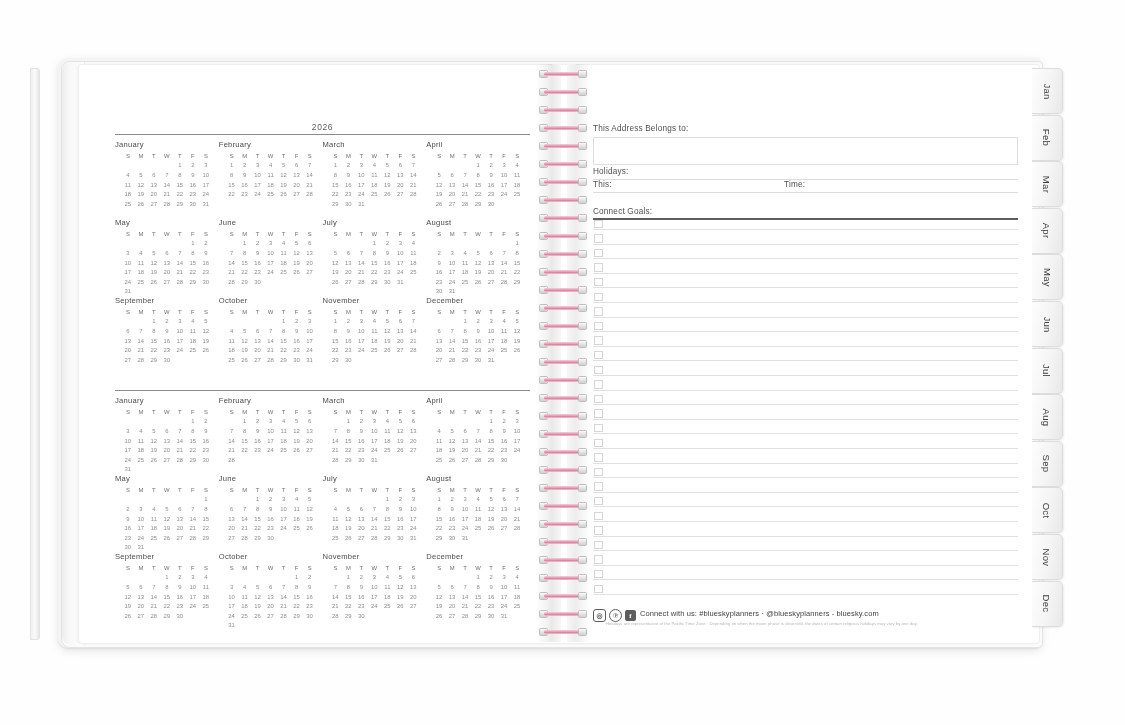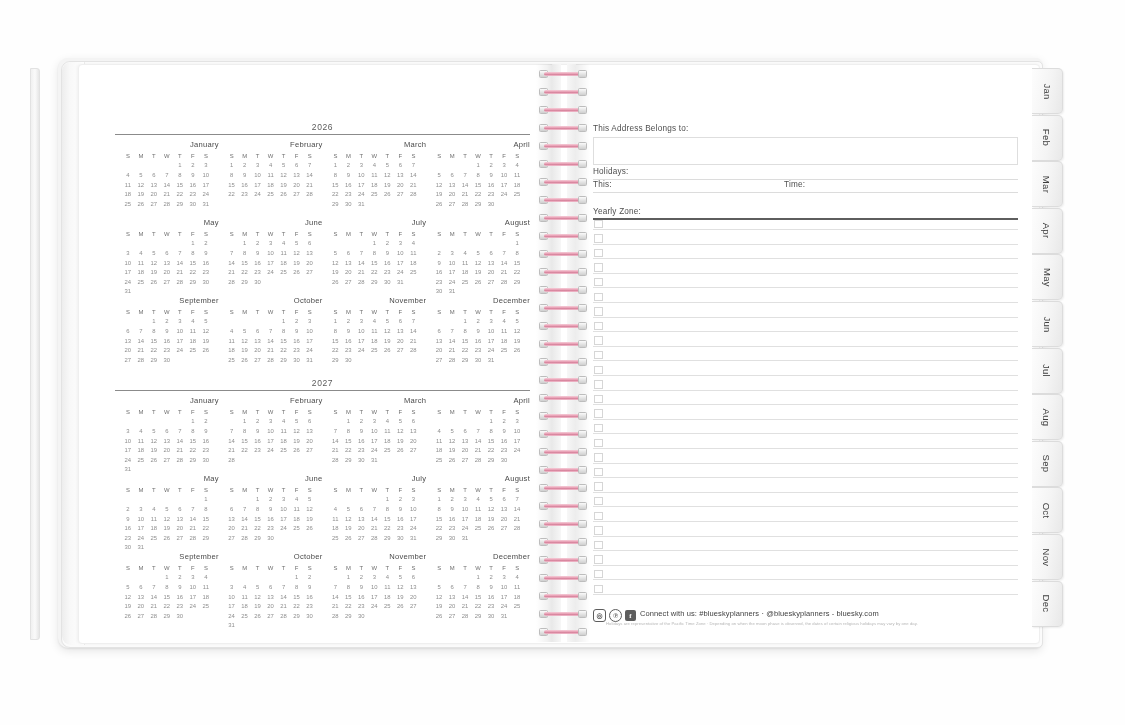--- a/index.html
+++ b/index.html
@@ -54,7 +54,7 @@
   .mrow{display:flex;width:100%;}
   .month{width:25%;box-sizing:border-box;}
   .mname{
-    text-align:right;font-size:7.6px;color:#4a4a4a;margin-bottom:2px;letter-spacing:.25px;
+    text-align:left;font-size:7.6px;color:#4a4a4a;margin-bottom:2px;letter-spacing:.25px;
   }
   table.mgrid{
     border-collapse:collapse;margin:0 auto;

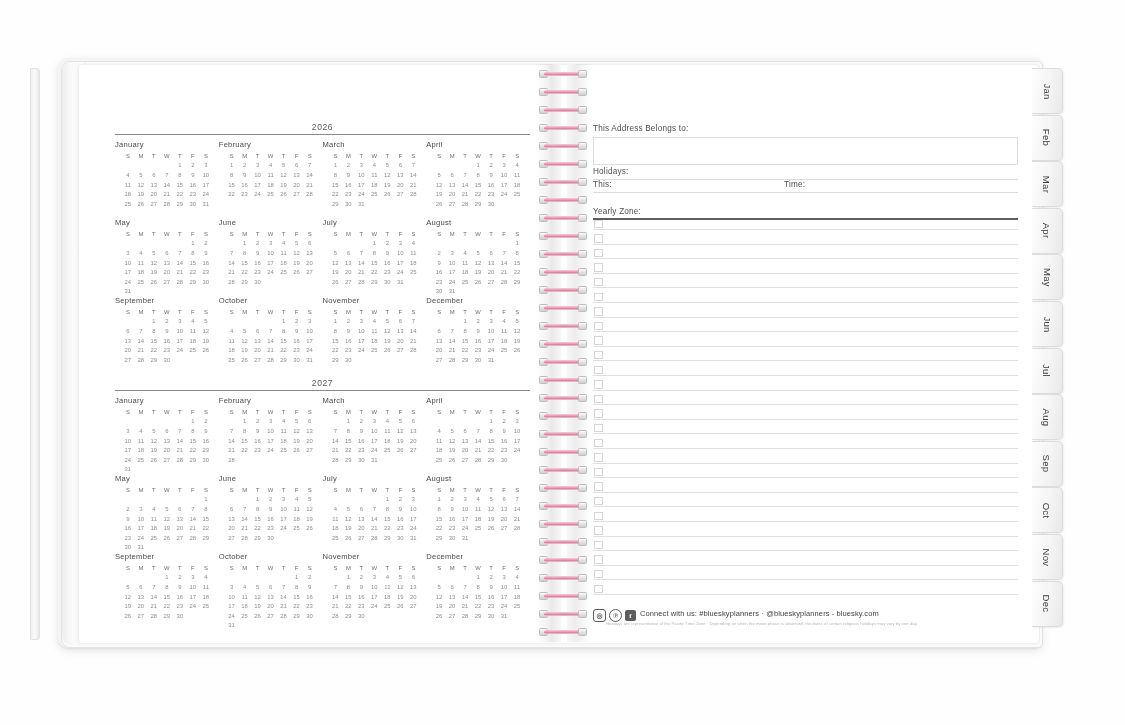--- a/index.html
+++ b/index.html
@@ -1861,7 +1861,7 @@
   <div class="rt lbl" style="left:784px;top:180px;">Time:</div>
   <div class="hline" style="left:593px;top:192px;width:425px;"></div>
 
-  <div class="rt lbl" style="left:593px;top:207px;">Yearly Zone:</div>
+  <div class="rt lbl" style="left:593px;top:207px;">Connect Goals:</div>
   <div class="hline thick" style="left:593px;top:218px;width:425px;"></div>
 
   <div id="goals">

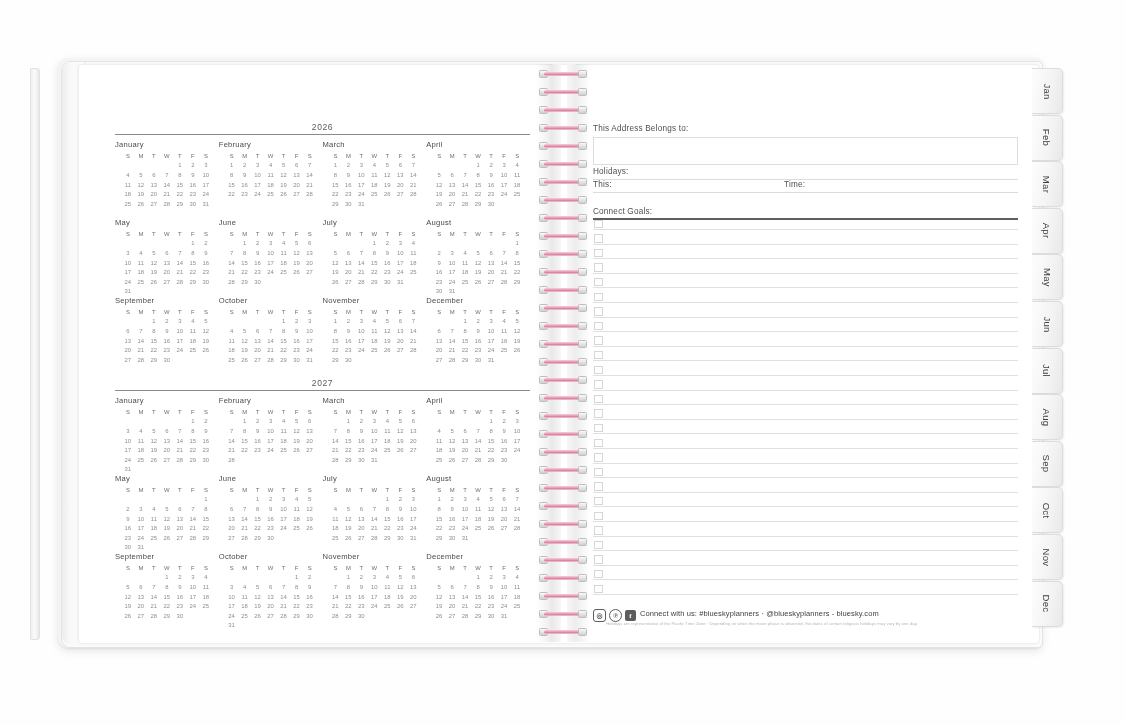--- a/index.html
+++ b/index.html
@@ -913,7 +913,6 @@
       </div>
     </div>
   <div id="cal-2027" class="cal-block" style="left:115px;top:378px;width:415px;height:250px;">
-      <div class="year-label">2027</div>
       <div class="year-rule"></div>
       <div class="mrow" style="position:absolute;top:18px;left:0;right:0;">
         <div class="month">

